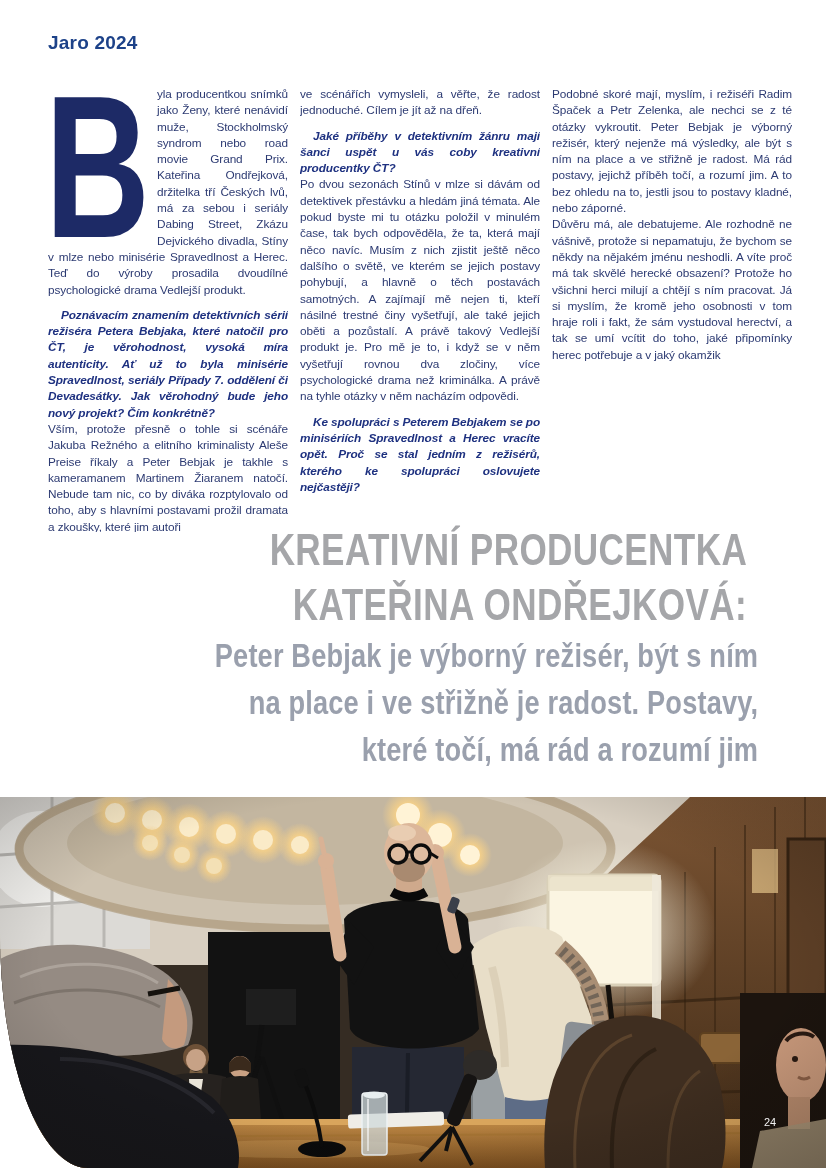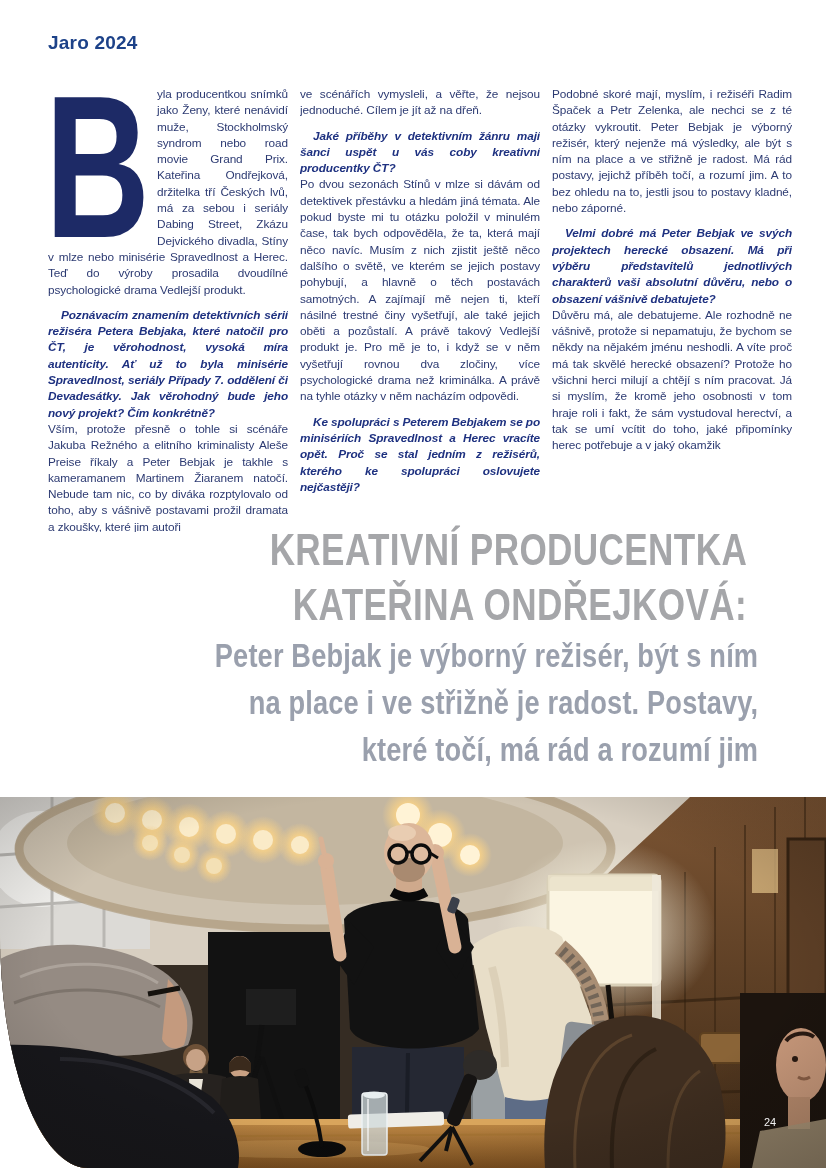--- a/index.html
+++ b/index.html
@@ -69,7 +69,7 @@
     </div>
 
     <div class="col">
-      <p class="a">ve scénářích vymysleli, a věřte, že nejsou jednoduché. Cílem je jít až na dřeň.</p>
+      <p class="a">ve scénářích vymysleli, a věřte, že radost jednoduché. Cílem je jít až na dřeň.</p>
       <p class="q">Jaké příběhy v detektivním žánru mají šanci uspět u vás coby kreativní producentky ČT?</p>
       <p class="a">Po dvou sezonách Stínů v mlze si dávám od detektivek přestávku a hledám jiná témata. Ale pokud byste mi tu otázku položil v minulém čase, tak bych odpověděla, že ta, která mají něco navíc. Musím z nich zjistit ještě něco dalšího o světě, ve kterém se jejich postavy pohybují, a hlavně o těch postavách samotných. A zajímají mě nejen ti, kteří násilné trestné činy vyšetřují, ale také jejich oběti a pozůstalí. A právě takový Vedlejší produkt je. Pro mě je to, i když se v něm vyšetřují rovnou dva zločiny, více psychologické drama než kriminálka. A právě na tyhle otázky v něm nacházím odpovědi.</p>
       <p class="q">Ke spolupráci s Peterem Bebjakem se po minisériích Spravedlnost a Herec vracíte opět. Proč se stal jedním z režisérů, kterého ke spolupráci oslovujete nejčastěji?</p>

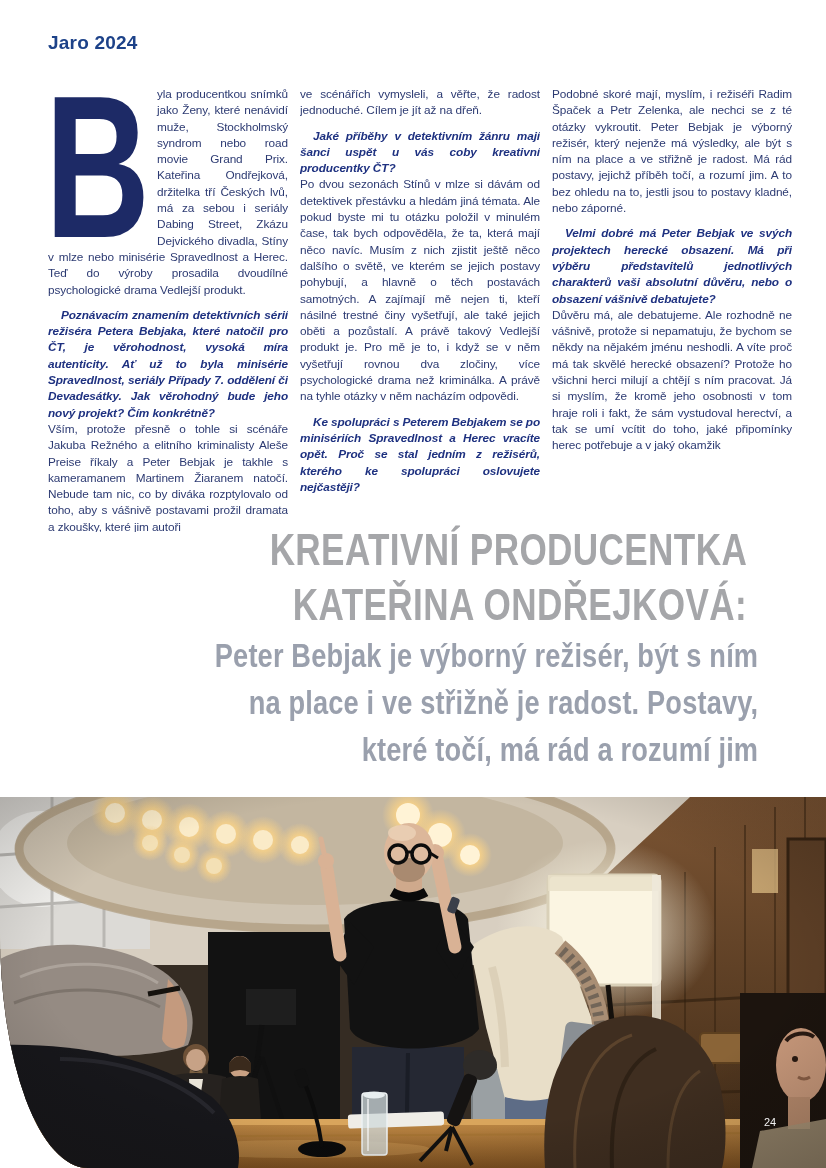--- a/index.html
+++ b/index.html
@@ -77,7 +77,6 @@
 
     <div class="col">
       <p class="a">Podobné skoré mají, myslím, i režiséři Radim Špaček a Petr Zelenka, ale nechci se z té otázky vykroutit. Peter Bebjak je výborný režisér, který nejenže má výsledky, ale být s ním na place a ve střižně je radost. Má rád postavy, jejichž příběh točí, a rozumí jim. A to bez ohledu na to, jestli jsou to postavy kladné, nebo záporné.</p>
-      <p class="q">Velmi dobré má Peter Bebjak ve svých projektech herecké obsazení. Má při výběru představitelů jednotlivých charakterů vaši absolutní důvěru, nebo o obsazení vášnivě debatujete?</p>
       <p class="a">Důvěru má, ale debatujeme. Ale rozhodně ne vášnivě, protože si nepamatuju, že bychom se někdy na nějakém jménu neshodli. A víte proč má tak skvělé herecké obsazení? Protože ho všichni herci milují a chtějí s ním pracovat. Já si myslím, že kromě jeho osobnosti v tom hraje roli i fakt, že sám vystudoval herectví, a tak se umí vcítit do toho, jaké připomínky herec potřebuje a v jaký okamžik</p>
     </div>
 

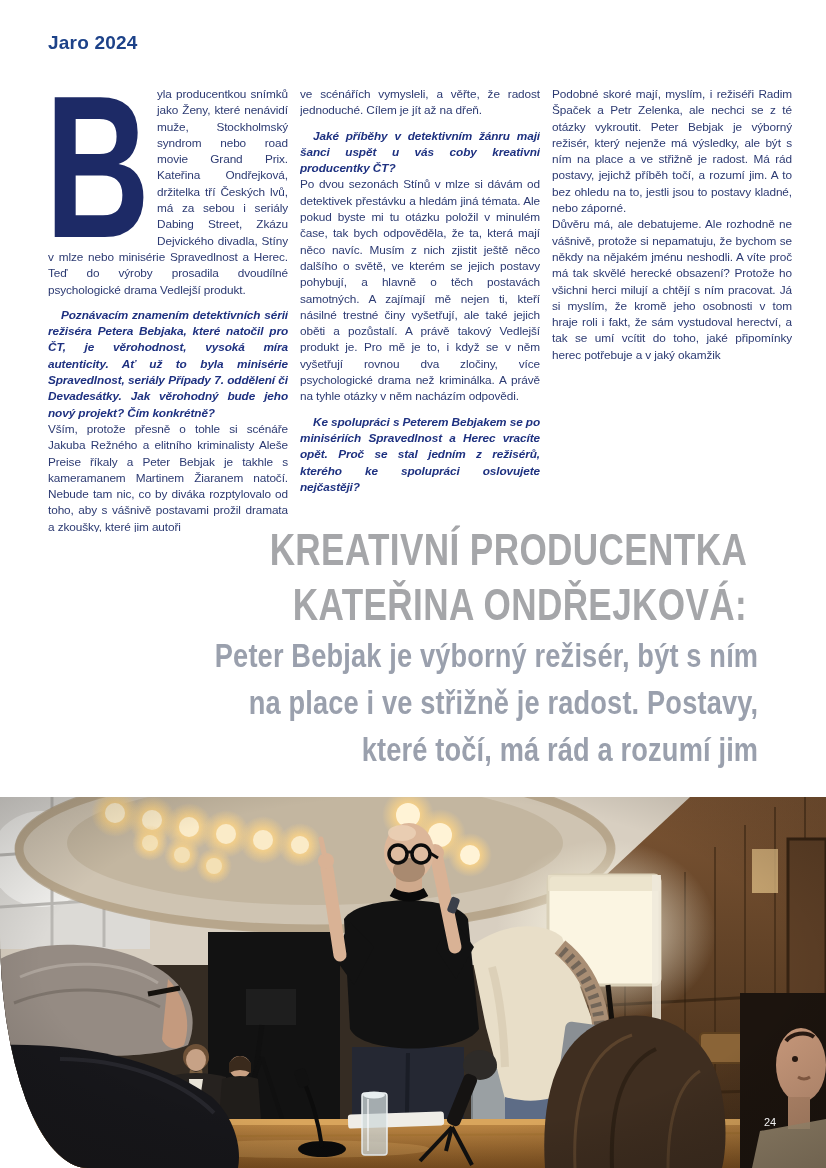--- a/index.html
+++ b/index.html
@@ -65,7 +65,7 @@
             </svg></span><span>yla producentkou snímků jako Ženy, které nenávidí muže, Stockholmský syndrom nebo road movie Grand Prix. Kateřina Ondřejková, držitelka tří Českých lvů, má za sebou i seriály Dabing Street, Zkázu Dejvického divadla, Stíny v mlze nebo minisérie Spravedlnost a Herec. Teď do výroby prosadila dvoudílné psychologické drama Vedlejší produkt.</span>
       </p>
       <p class="q">Poznávacím znamením detektivních sérií režiséra Petera Bebjaka, které natočil pro ČT, je věrohodnost, vysoká míra autenticity. Ať už to byla minisérie Spravedlnost, seriály Případy 7. oddělení či Devadesátky. Jak věrohodný bude jeho nový projekt? Čím konkrétně?</p>
-      <p class="a">Vším, protože přesně o tohle si scénáře Jakuba Režného a elitního kriminalisty Aleše Preise říkaly a Peter Bebjak je takhle s kameramanem Martinem Žiaranem natočí. Nebude tam nic, co by diváka rozptylovalo od toho, aby s vášnivě postavami prožil dramata a zkoušky, které jim autoři</p>
+      <p class="a">Vším, protože přesně o tohle si scénáře Jakuba Režného a elitního kriminalisty Aleše Preise říkaly a Peter Bebjak je takhle s kameramanem Martinem Žiaranem natočí. Nebude tam nic, co by diváka rozptylovalo od toho, aby s hlavními postavami prožil dramata a zkoušky, které jim autoři</p>
     </div>
 
     <div class="col">

